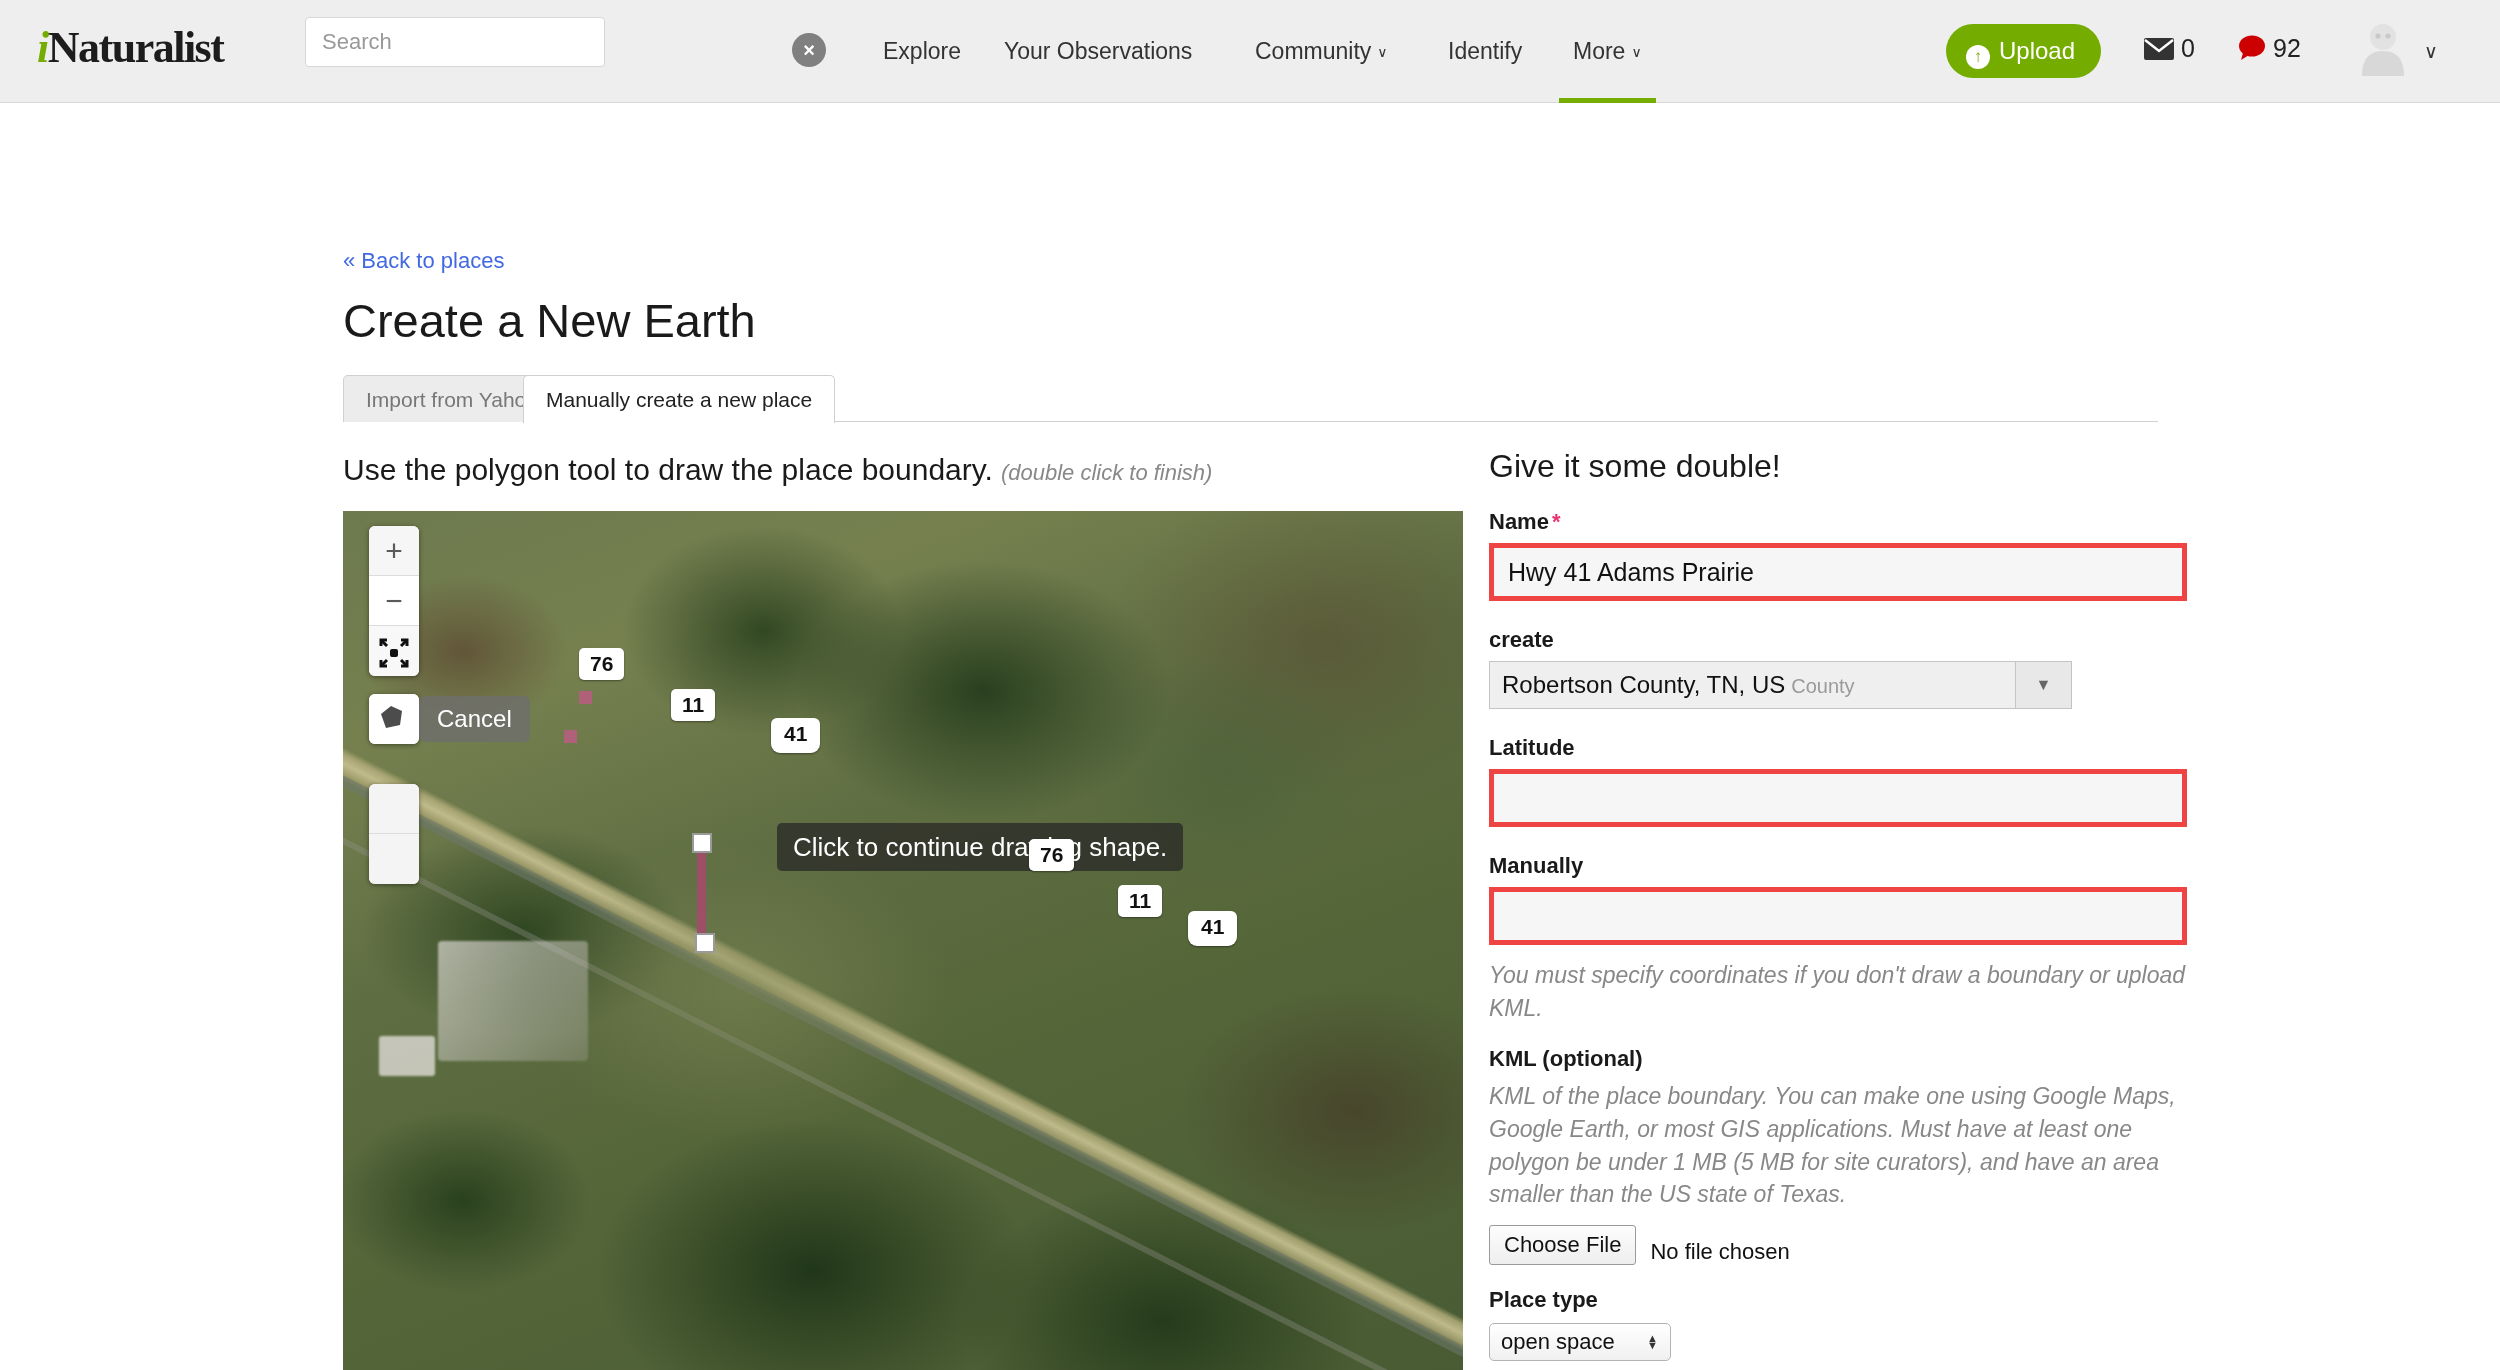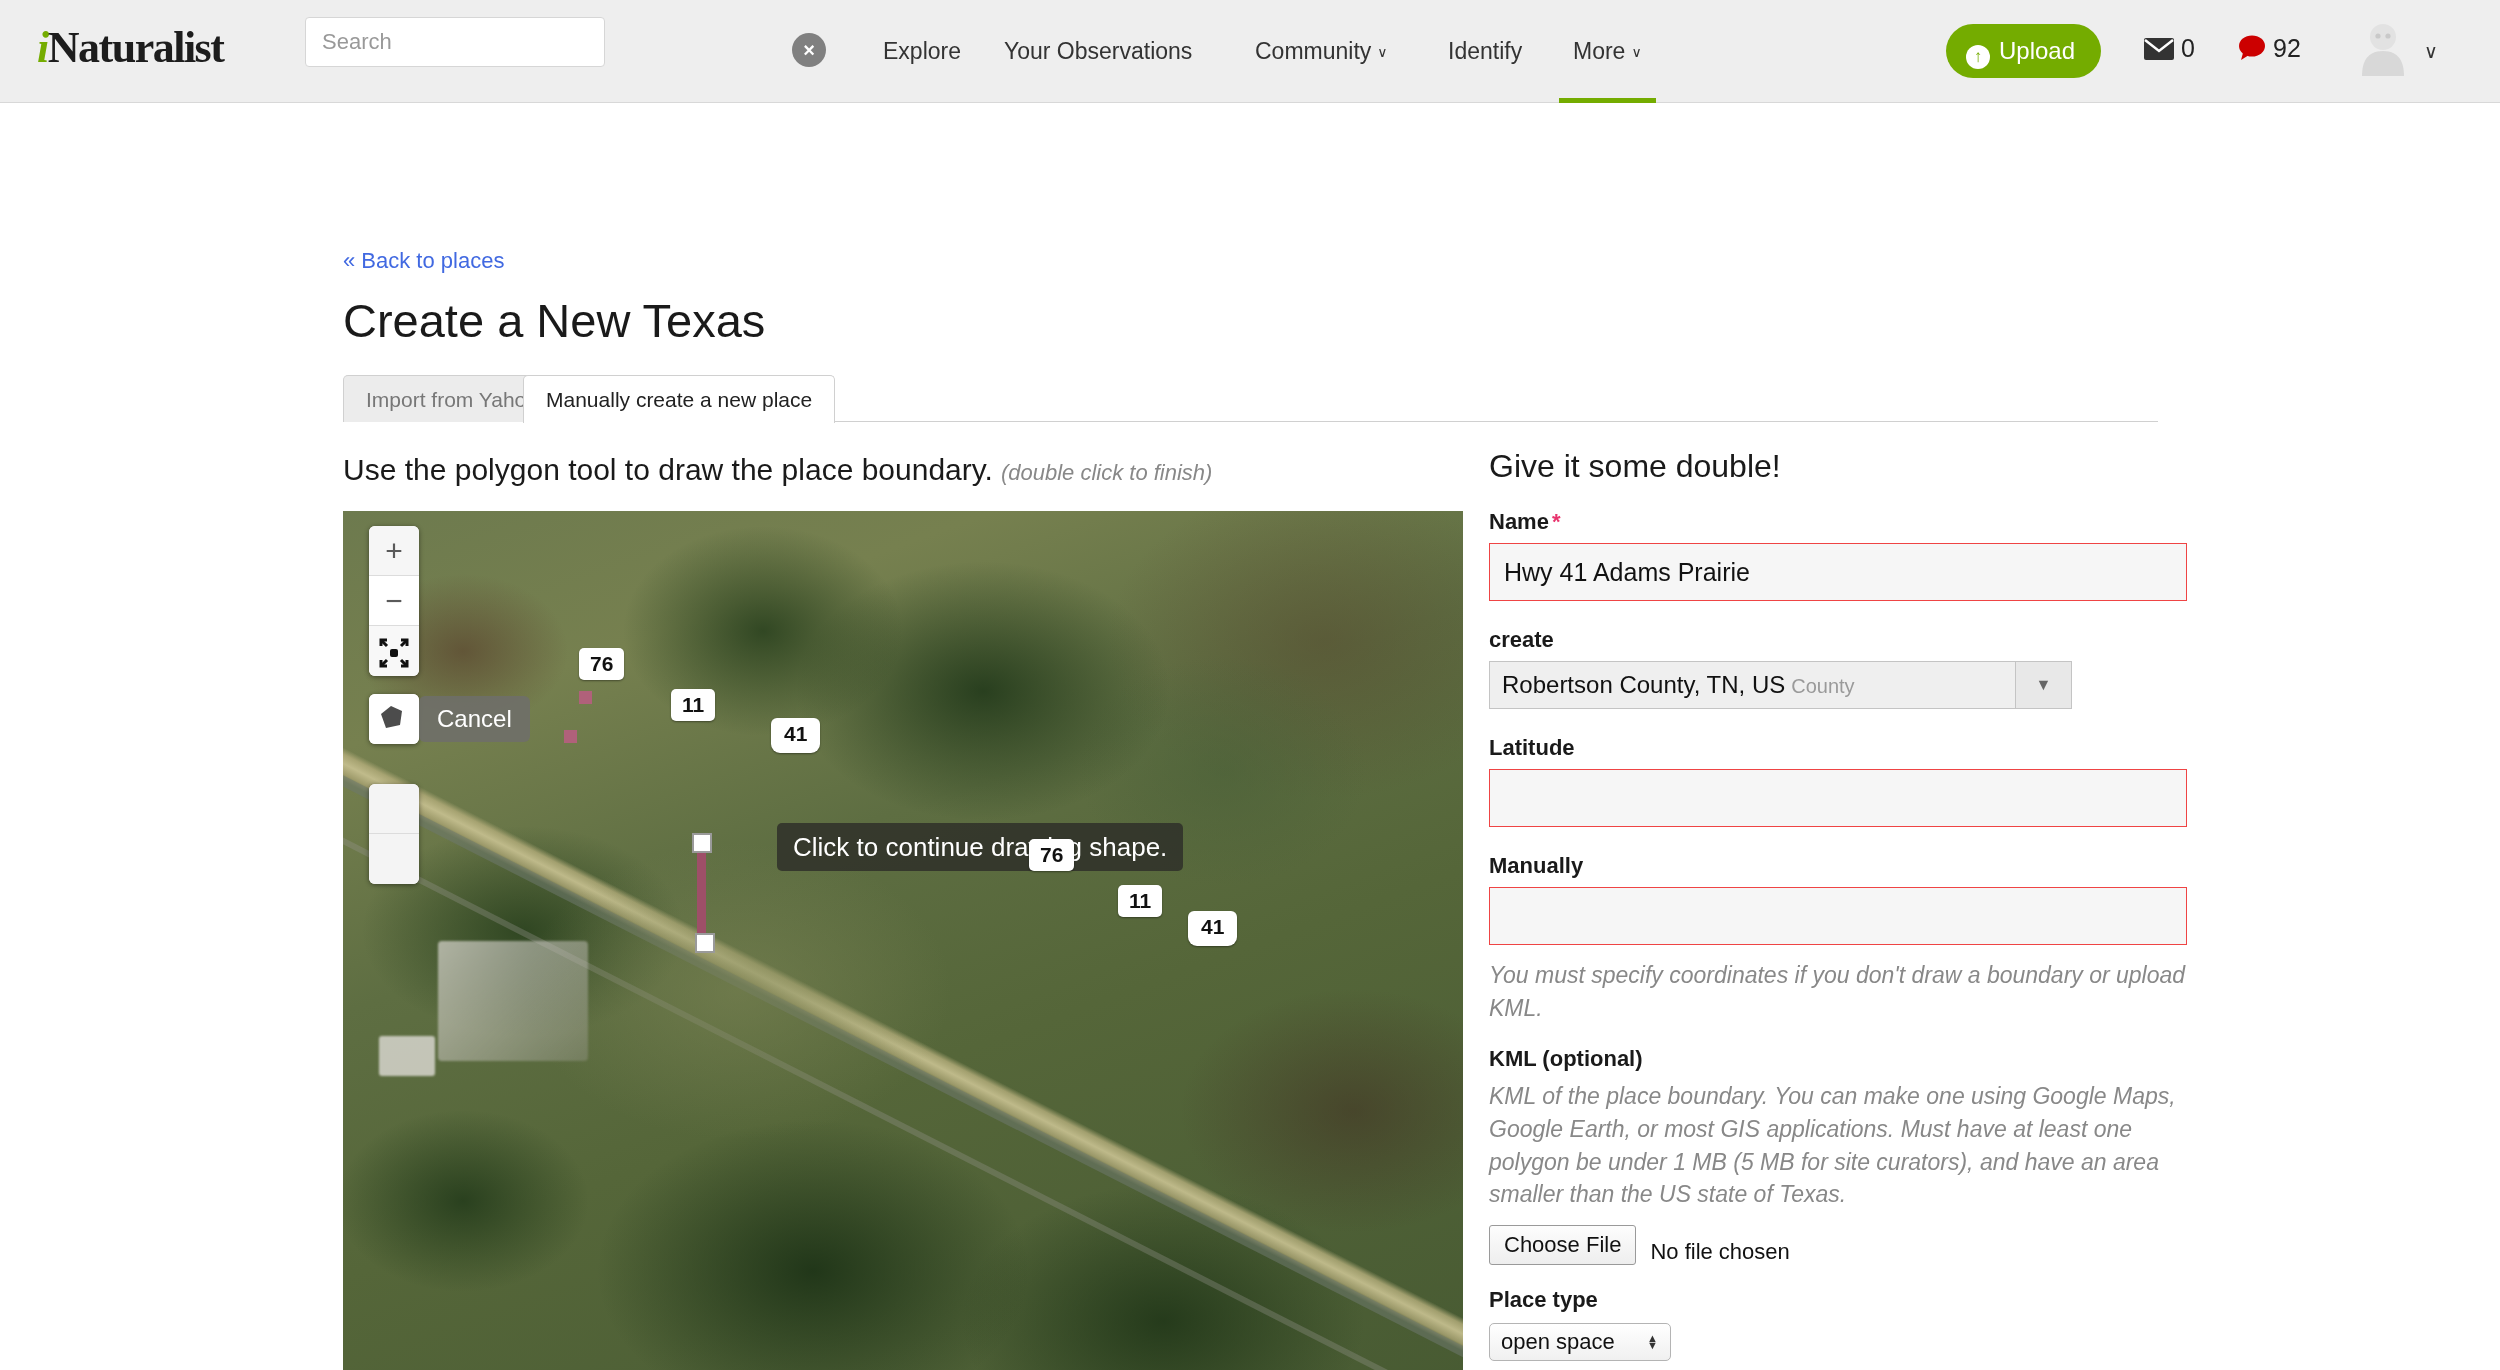--- a/index.html
+++ b/index.html
@@ -437,7 +437,7 @@
 <div id="page">
 
   <a id="back-link">« Back to places</a>
-  <h1 id="page-title">Create a New Texas</h1>
+  <h1 id="page-title">Create a New Earth</h1>
 
   <div id="tabs">
     <div class="tab inactive">Import from Yahoo</div>

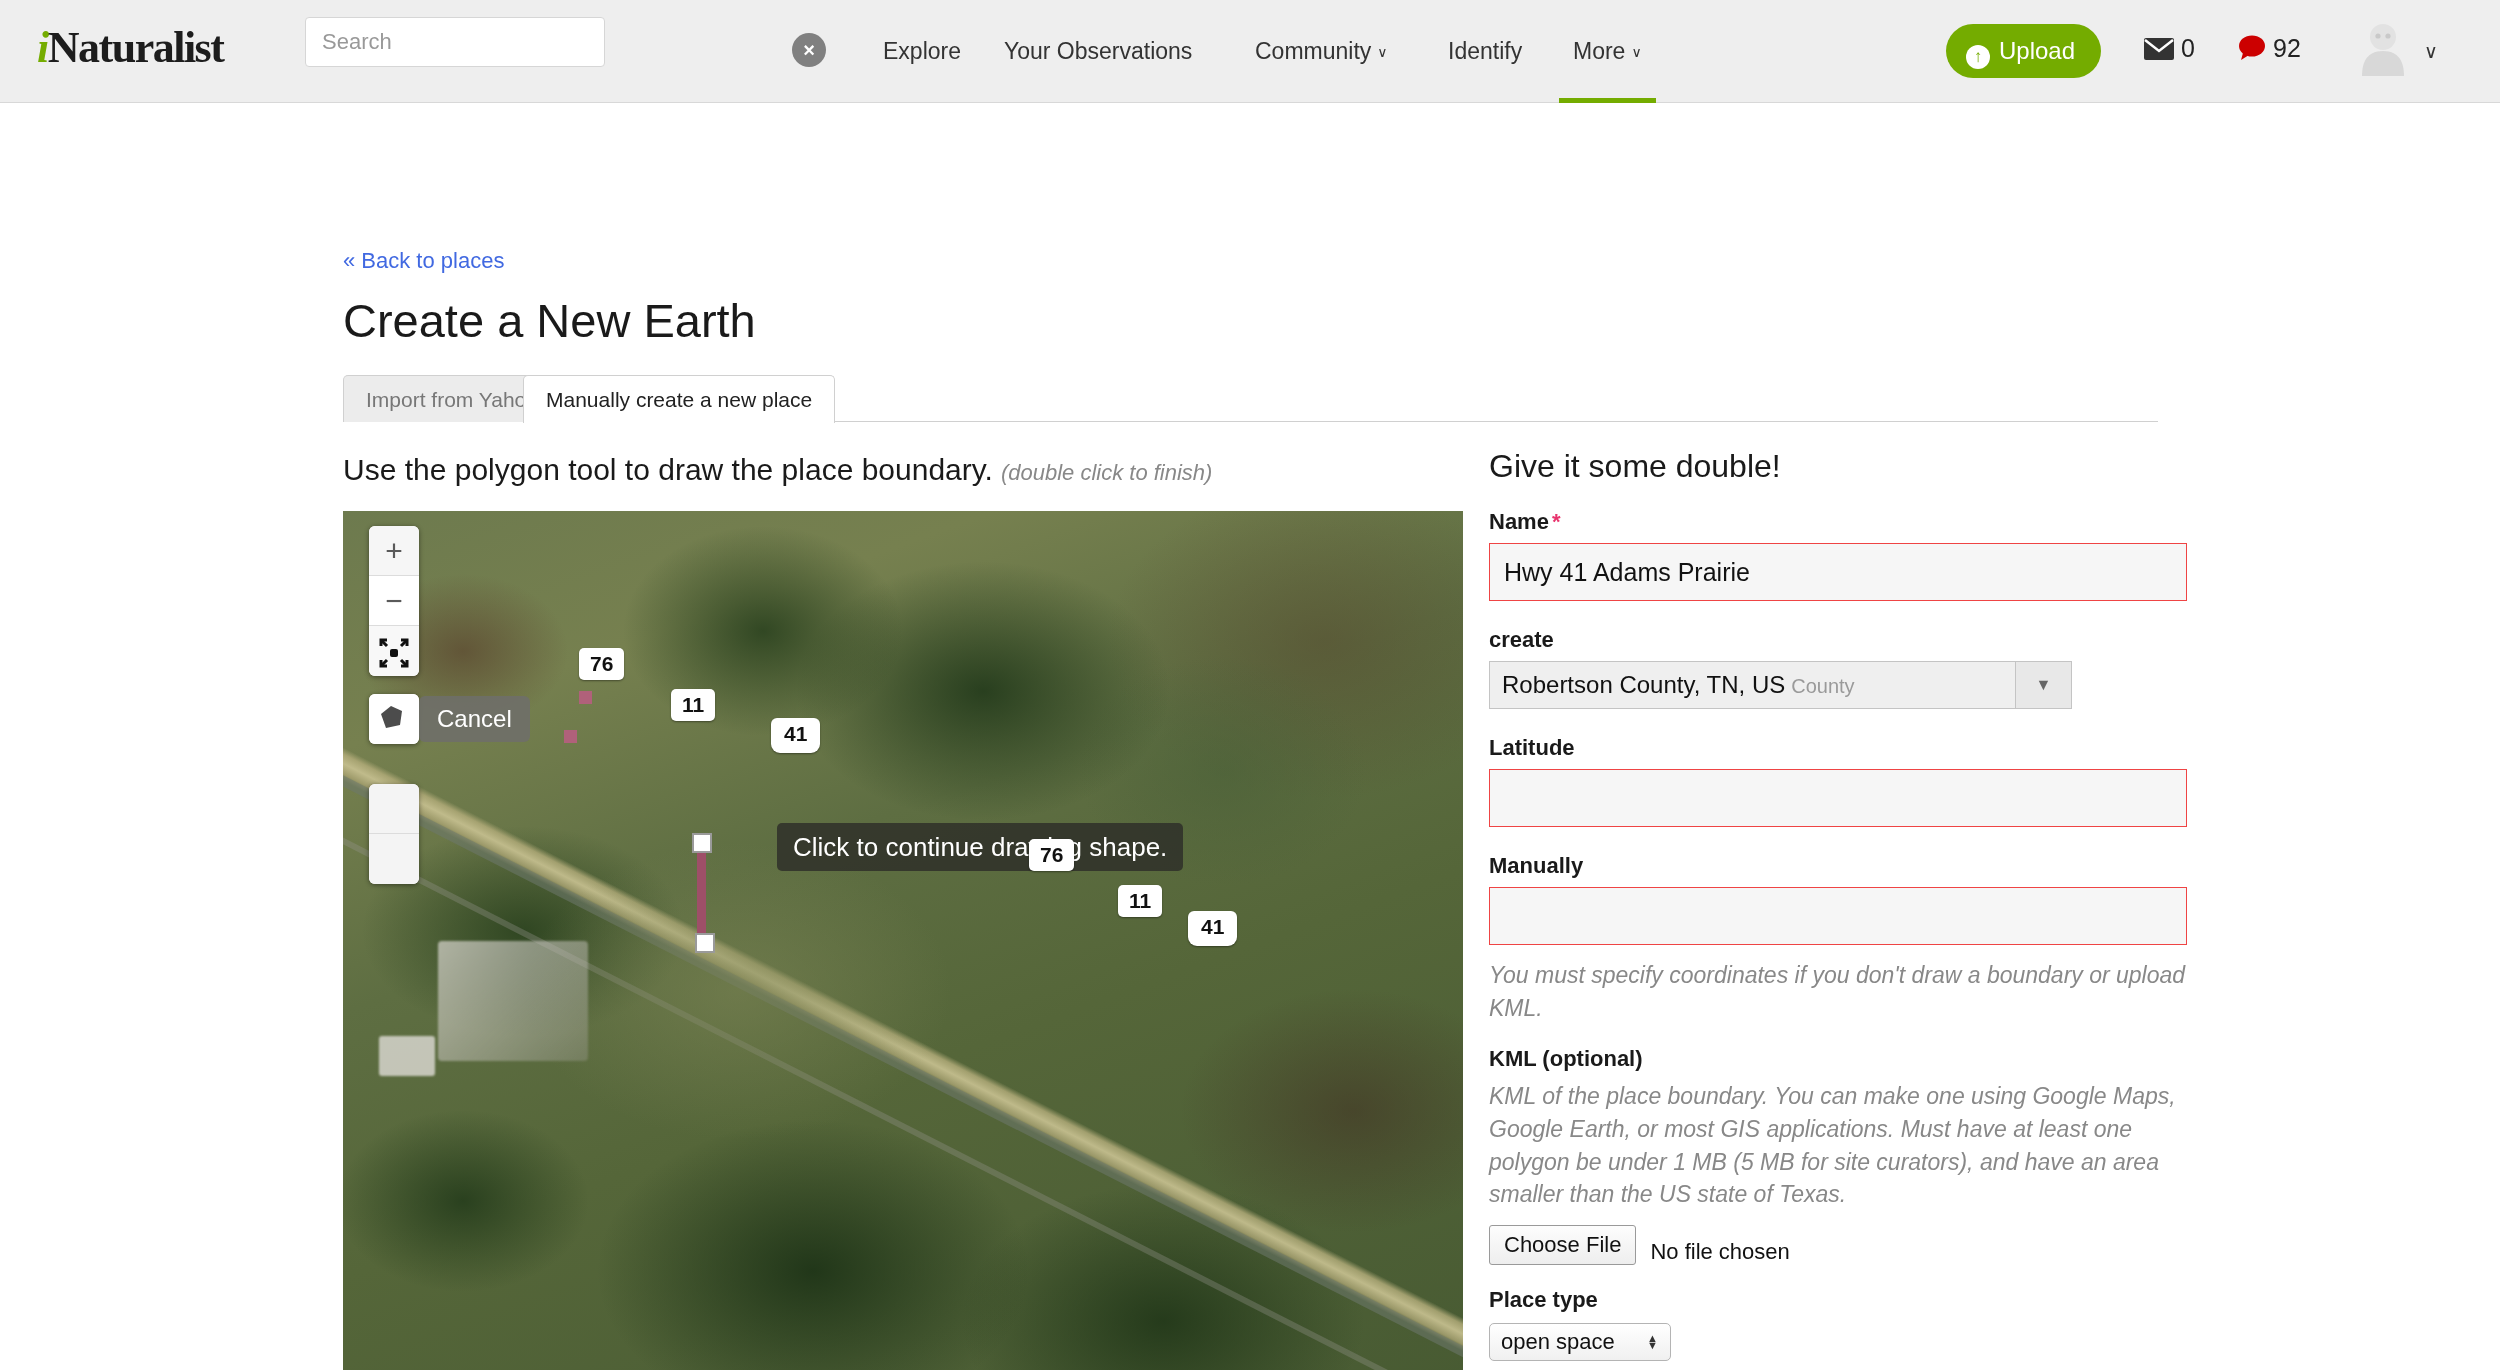--- a/index.html
+++ b/index.html
@@ -334,7 +334,7 @@
   .f-label .req { color: #e8336d; margin-left: 3px; }
   .f-input {
     width: 698px; height: 58px;
-    border: 1px solid #ef4444;
+    border: 5px solid #ef4444;
     background: #f6f6f6;
     font-size: 25px; color: #111;
     padding: 0 14px;

